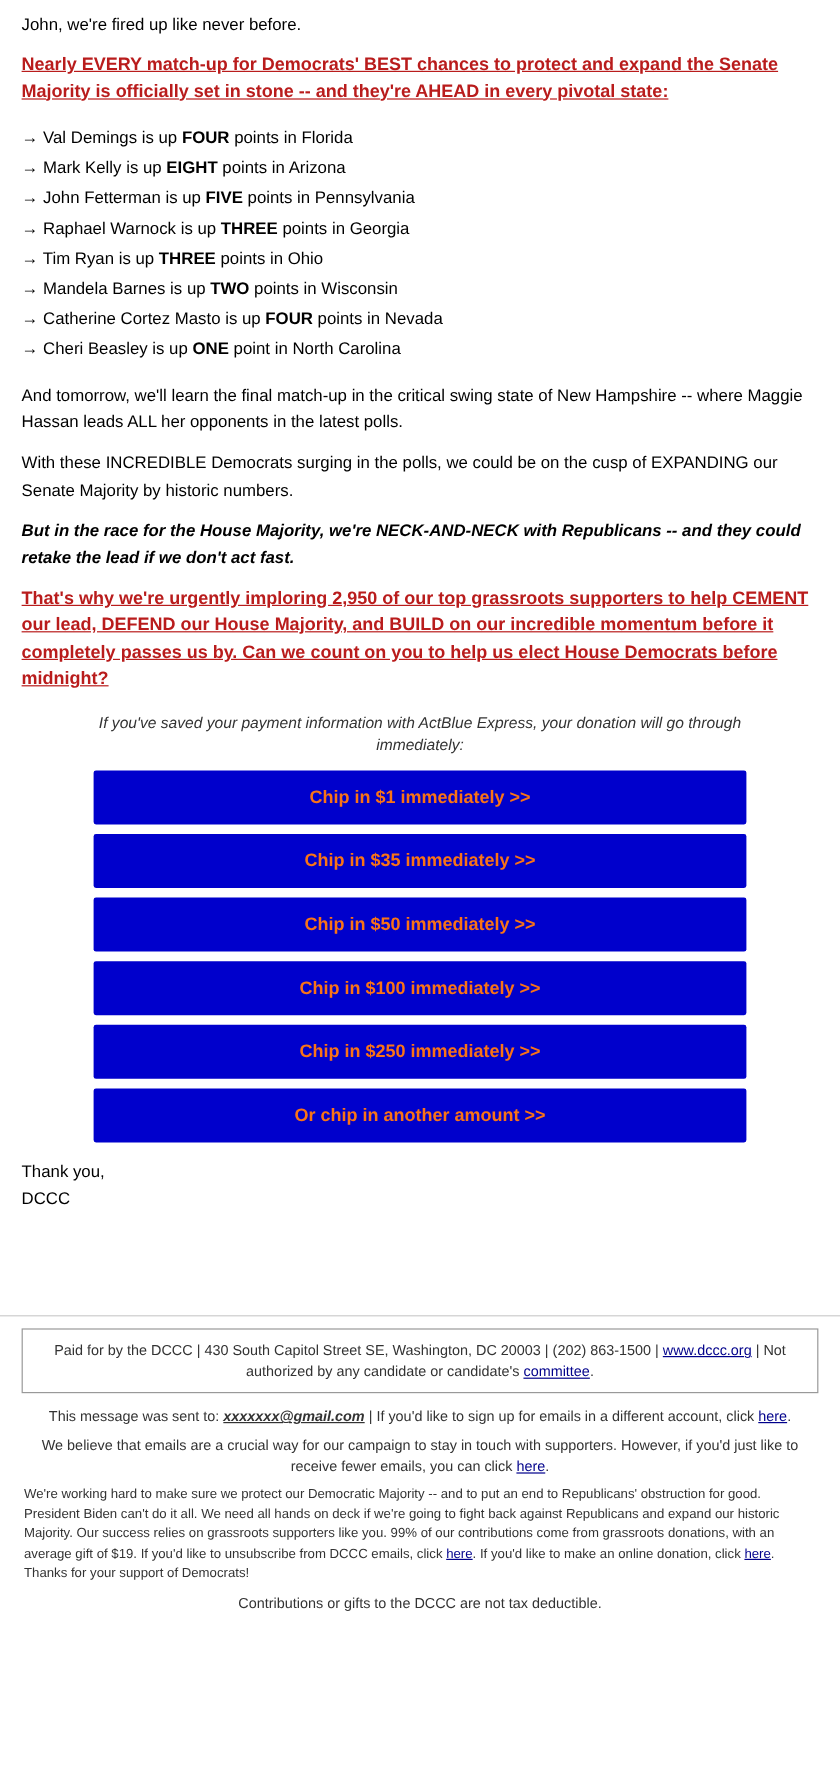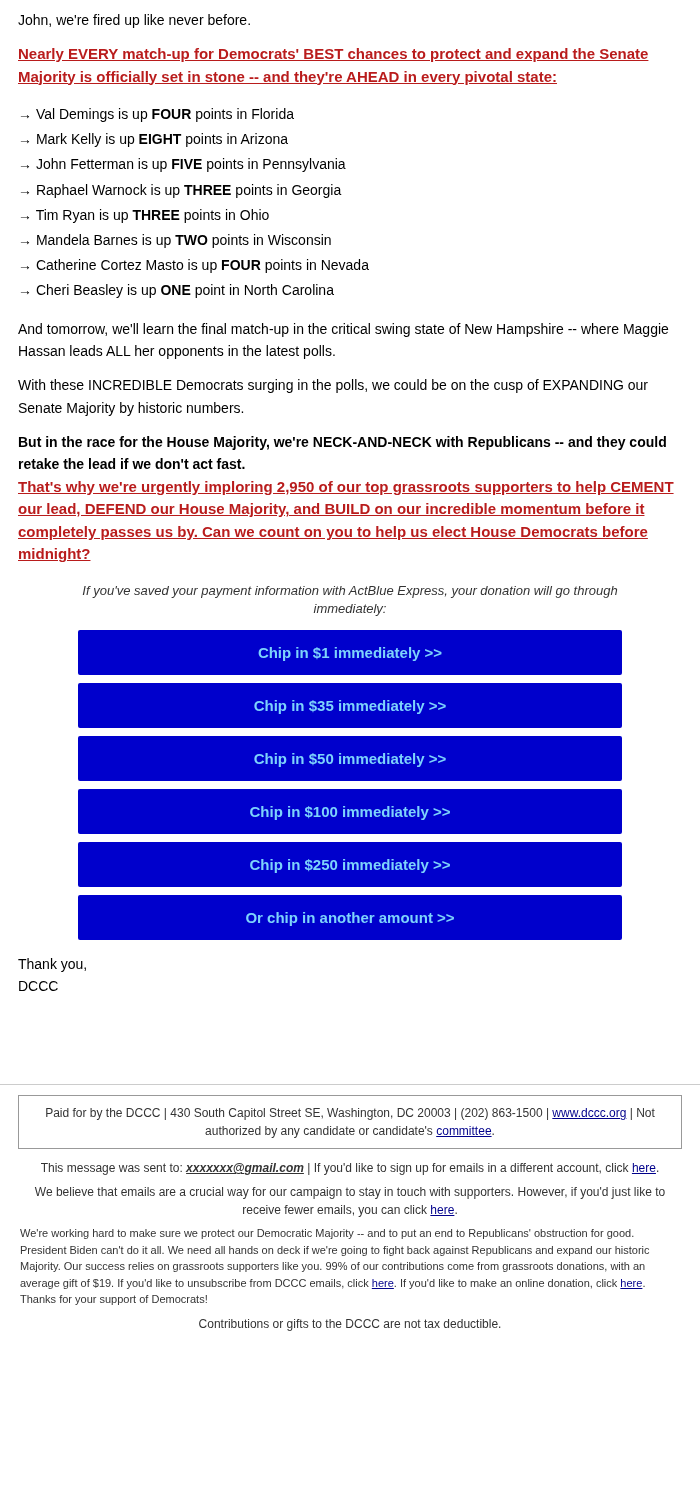--- a/index.html
+++ b/index.html
@@ -43,8 +43,10 @@
     }
     .bold-para {
       font-weight: bold;
+      margin-bottom: 12px;
       font-size: 14px;
       line-height: 1.6;
+      font-style: italic;
     }
     .cta-link {
       color: #b91c1c;

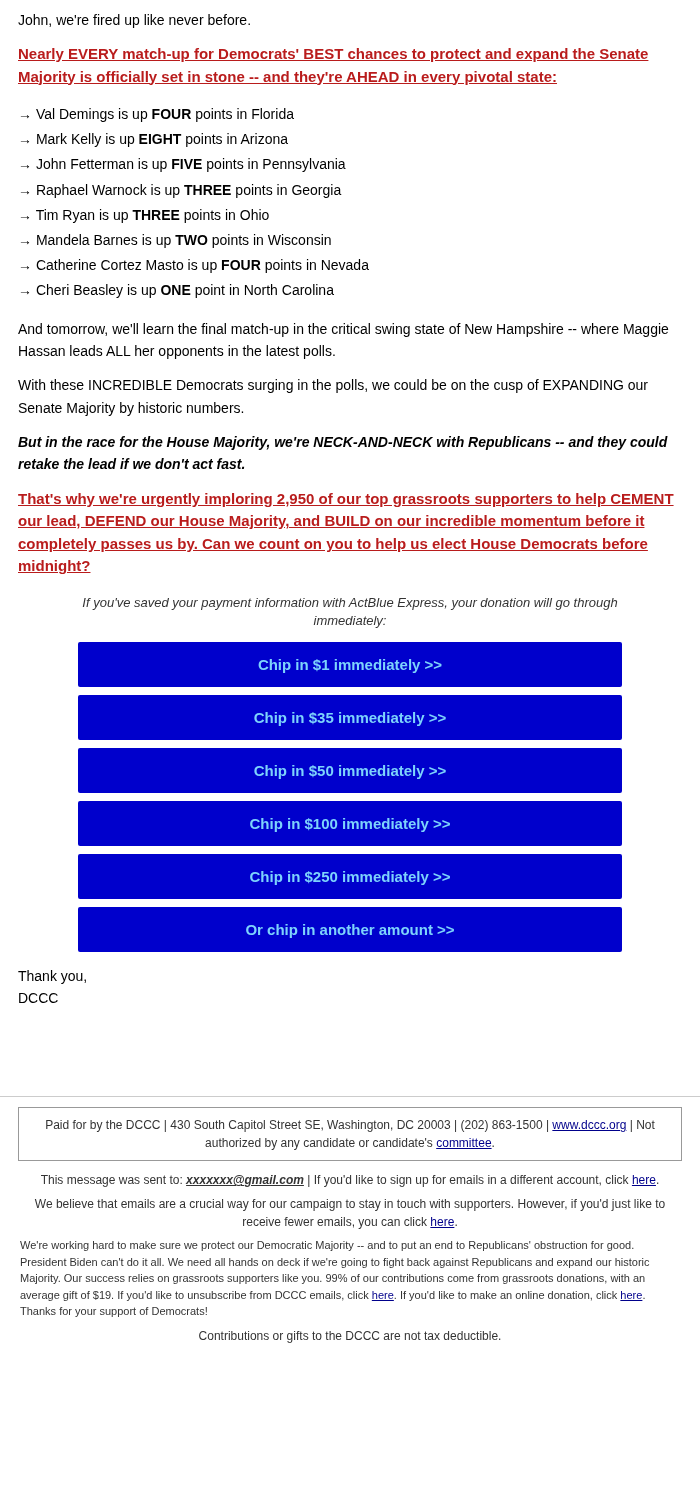--- a/index.html
+++ b/index.html
@@ -73,7 +73,7 @@
       display: block;
       width: 100%;
       background-color: #0000CC;
-      color: #7dd3fc;
+      color: #f97316;
       font-weight: bold;
       font-size: 15px;
       padding: 14px 10px;

